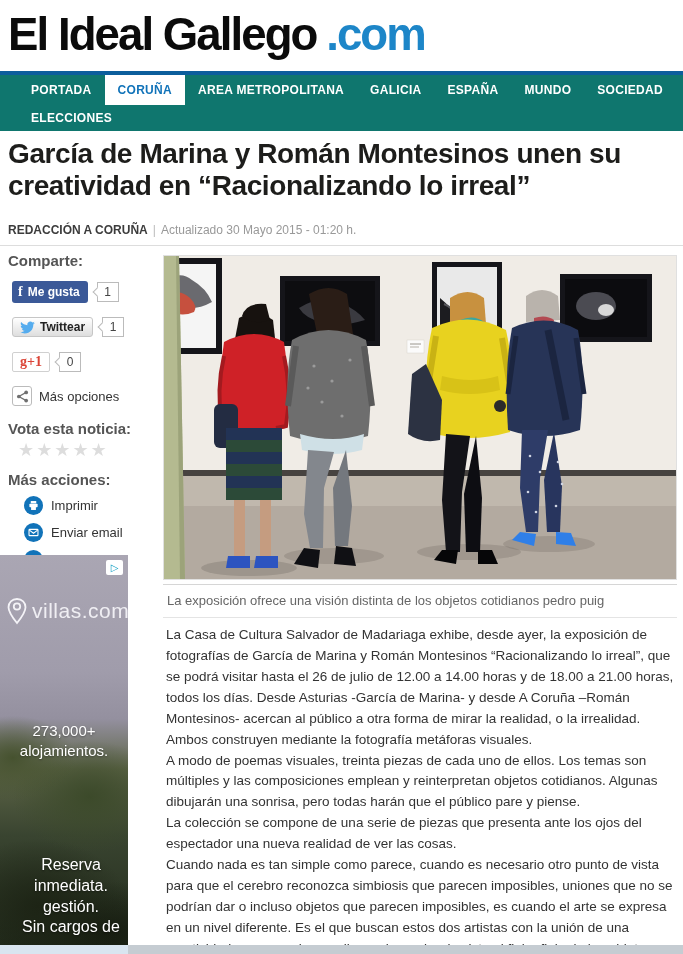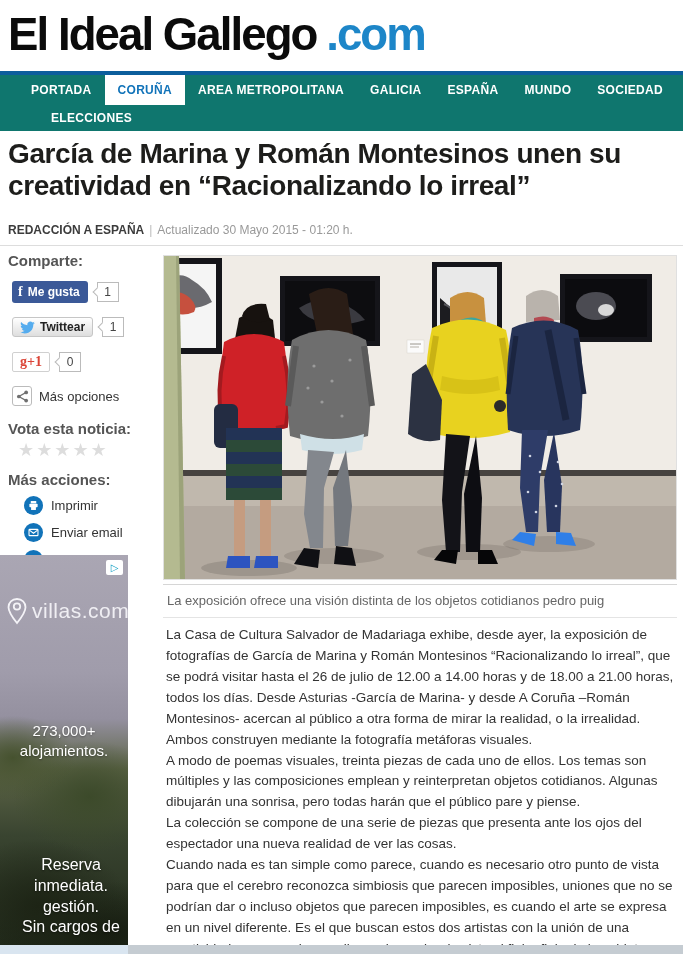--- a/index.html
+++ b/index.html
@@ -24,7 +24,7 @@
               display:flex; align-items:center; padding:0 13px; cursor:pointer;
               white-space:nowrap; }
   .nav-item.active { background:#fff; color:#1173b9; margin-top:-2px; padding-top:2px; }
-  .nav-row2 { height:26px;margin-left:20px; }
+  .nav-row2 { height:26px; }
   
   .headline { position:absolute; left:8px; top:138px; width:668px;
               font-size:28px; line-height:1.16; font-weight:bold; color:#1d1d1b;

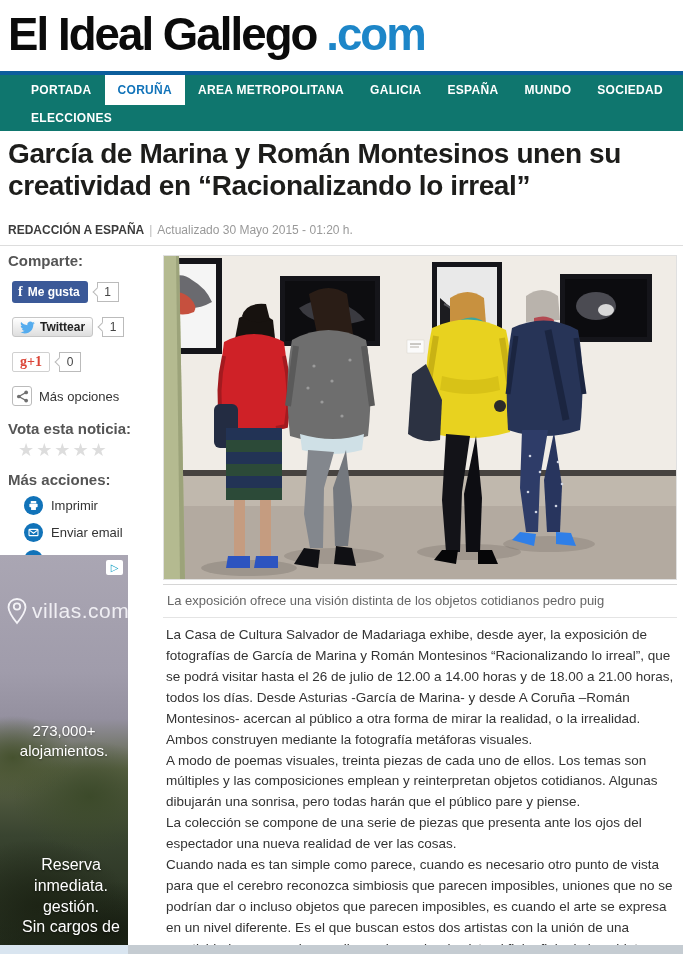--- a/index.html
+++ b/index.html
@@ -120,7 +120,7 @@
 
 <h1 class="headline">García de Marina y Román Montesinos unen su creatividad en “Racionalizando lo irreal”</h1>
 <div class="byline">
-  <span class="author">REDACCIÓN A ESPAÑA</span><span class="sep">|</span><span>Actualizado 30 Mayo 2015 - 01:20 h.</span>
+  <span class="author">REDACCIÓN A CORUÑA</span><span class="sep">|</span><span>Actualizado 30 Mayo 2015 - 01:20 h.</span>
 </div>
 <div class="rule"></div>
 

